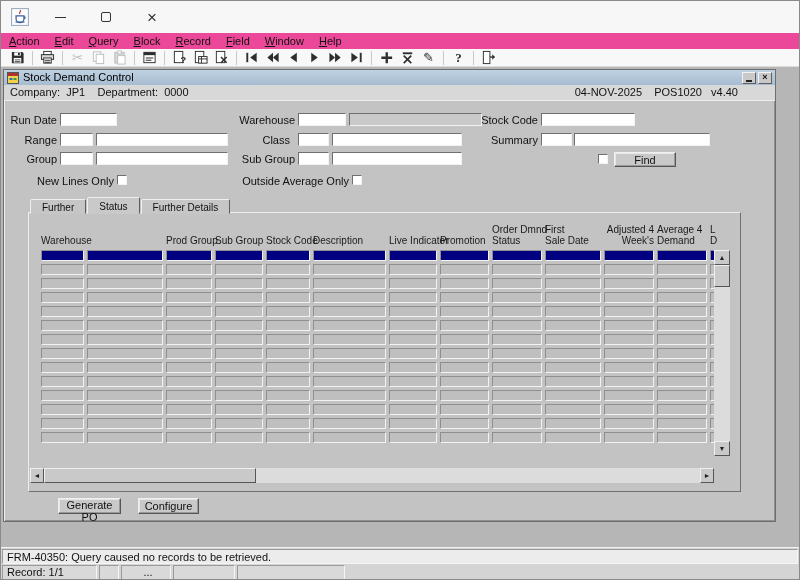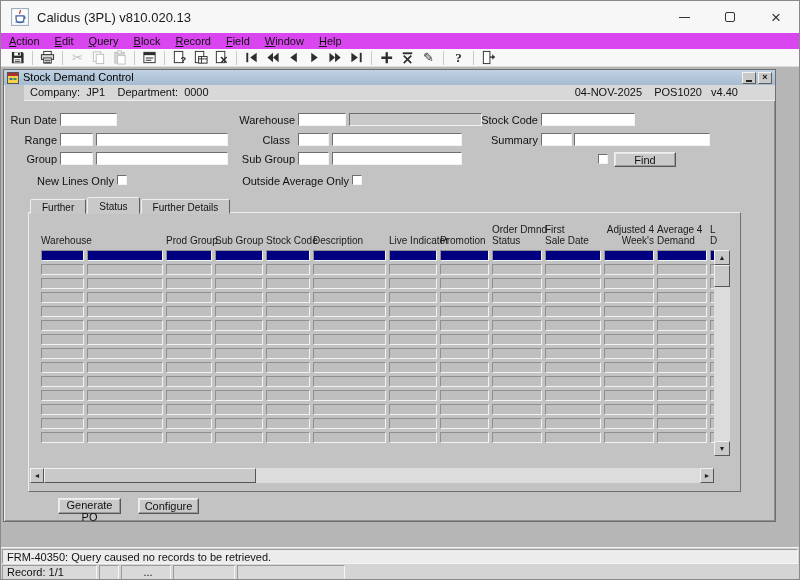--- a/index.html
+++ b/index.html
@@ -99,7 +99,6 @@
           <path d="M4 12.5h8" stroke="#3b5fa0"></path>
         </svg>
     </span>
-    <span class="title">Calidus (3PL) v810.020.13</span>
     <div class="win-controls">
       <div class="win-ctl">
           <span class="glyph-min"></span>

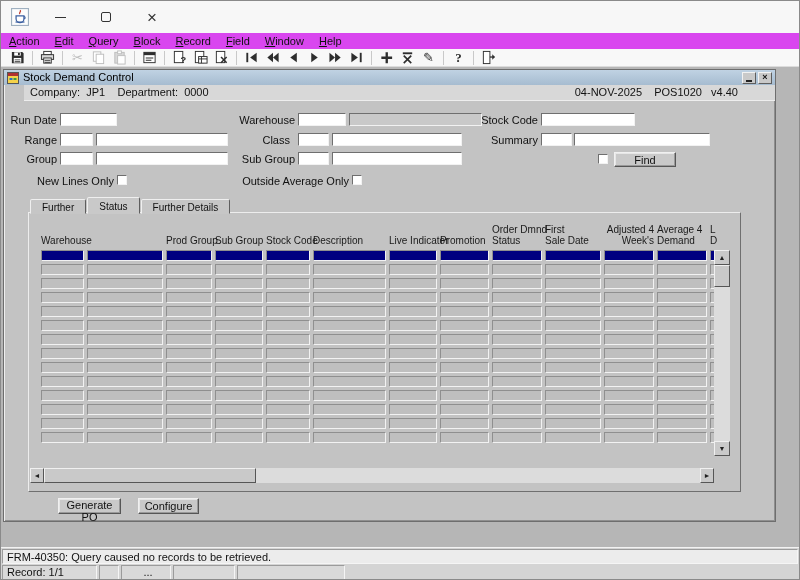--- a/index.html
+++ b/index.html
@@ -18,7 +18,7 @@
   .glyph-close { font-size:17px; line-height:17px; color:#333; }
 
   
-  .menubar { height:16px; display:flex; align-items:center; gap:15px; padding-left:8px; font-size:11px; color:#111; background:#d946ef; flex:0 0 auto; }
+  .menubar { height:16px; display:flex; align-items:center; gap:15px; padding-left:8px; font-size:11px; color:#111; background:#ec4899; flex:0 0 auto; }
   .menu-item .u { text-decoration:underline; }
 
   

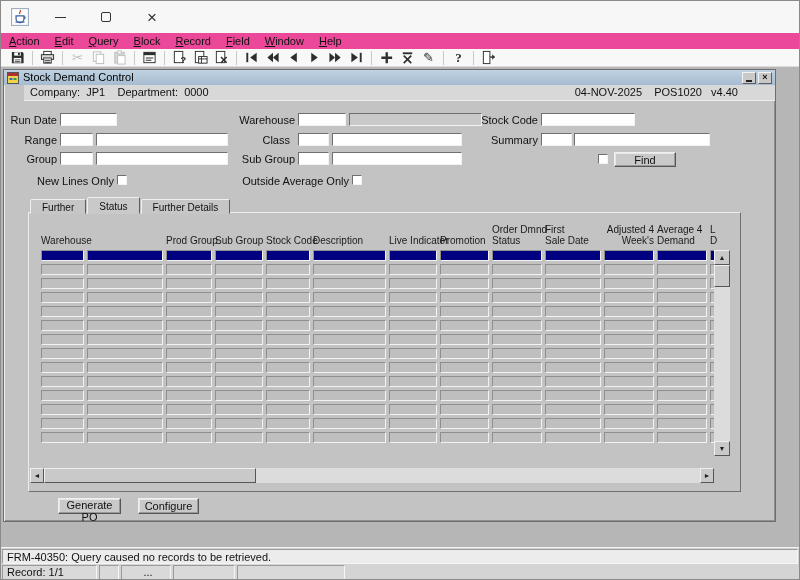--- a/index.html
+++ b/index.html
@@ -40,7 +40,7 @@
   .fbtn { width:14px; height:12px; margin-left:2px; background:#c9c9c9; border:1px solid; border-color:#f2f2f2 #5e5e5e #5e5e5e #f2f2f2; display:flex; align-items:center; justify-content:center; font-size:9px; line-height:9px; color:#111; }
   .fbtn .minbar { width:6px; border-top:2px solid #222; margin-top:6px; display:inline-block; }
 
-  .infostrip { height:16px; background:#d8d8d8; border-bottom:1px solid #eee; position:relative; font-size:11px; color:#111;margin-left:20px; }
+  .infostrip { height:16px; background:#d8d8d8; border-bottom:1px solid #eee; position:relative; font-size:11px; color:#111; }
   .infostrip .left { position:absolute; left:6px; top:1px; }
   .infostrip .date { position:absolute; right:133px; top:1px; }
   .infostrip .prog { position:absolute; right:37px; top:1px; }

